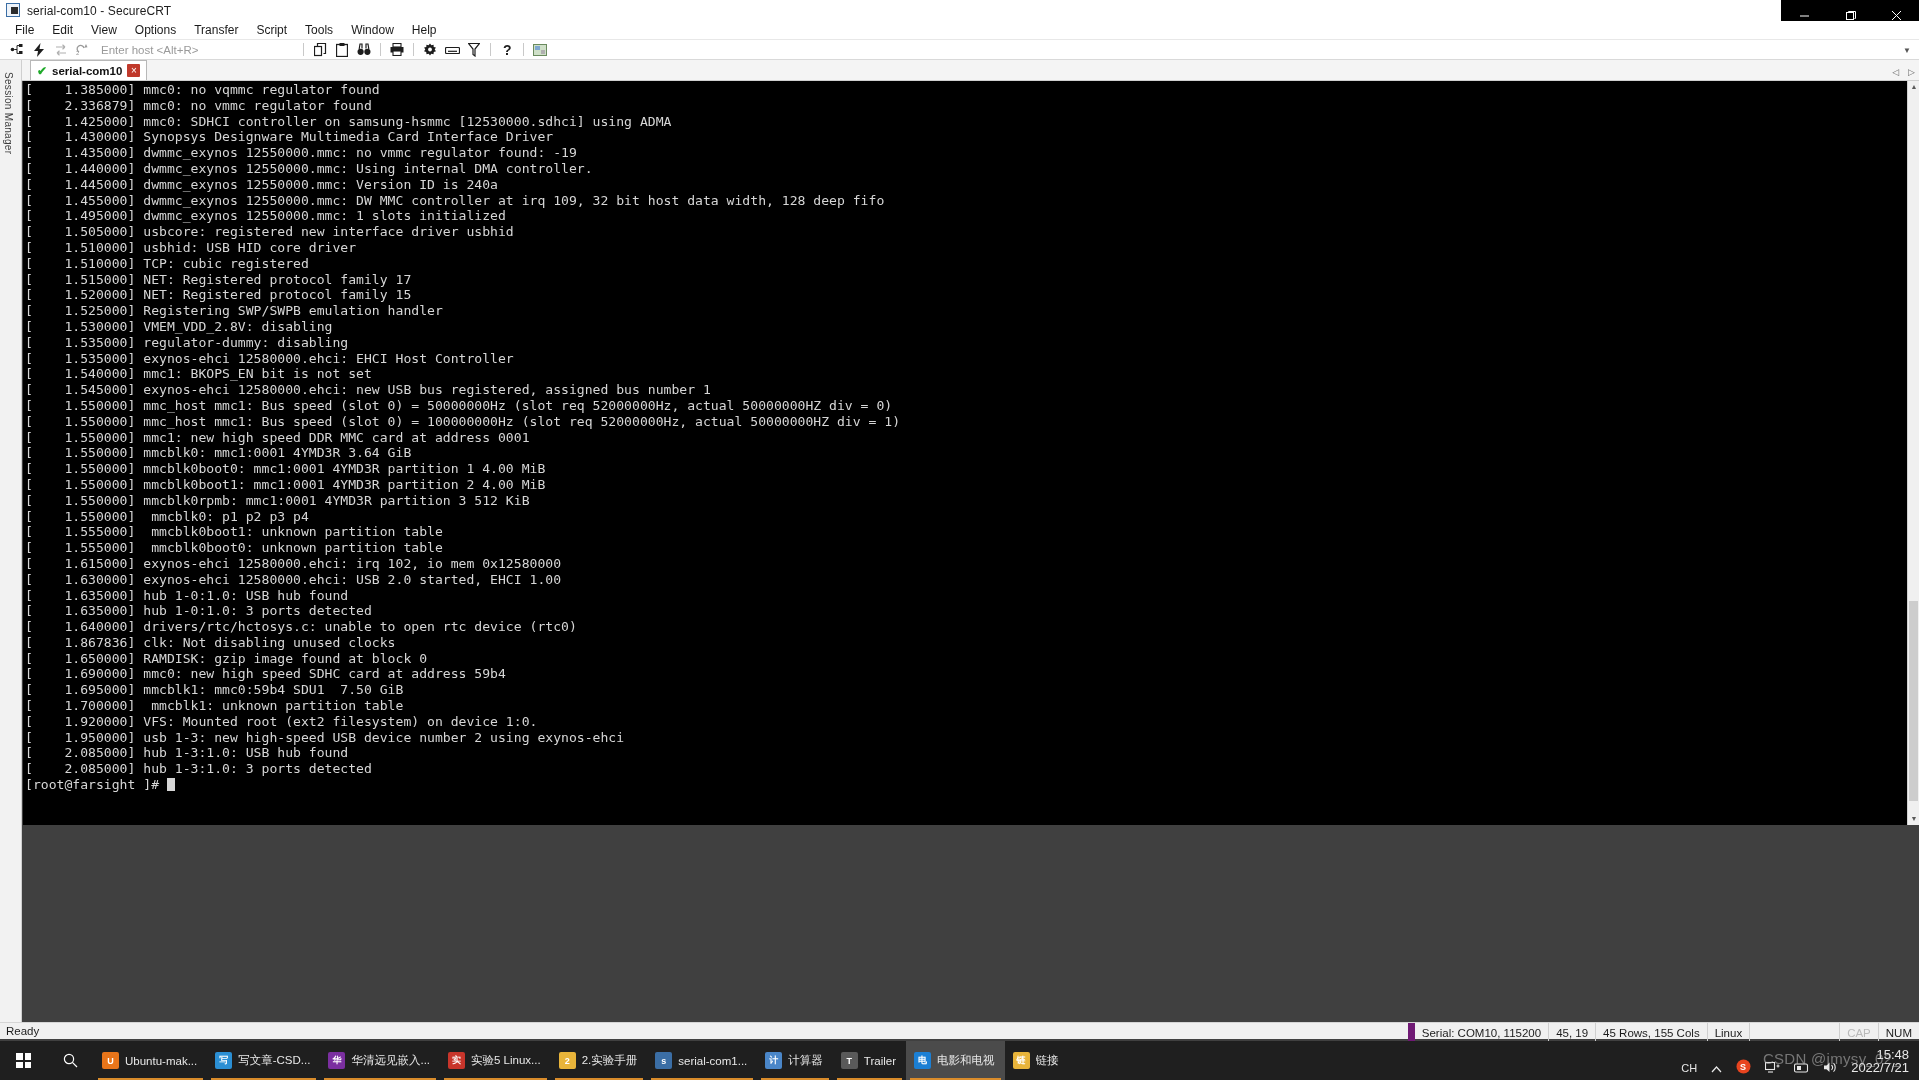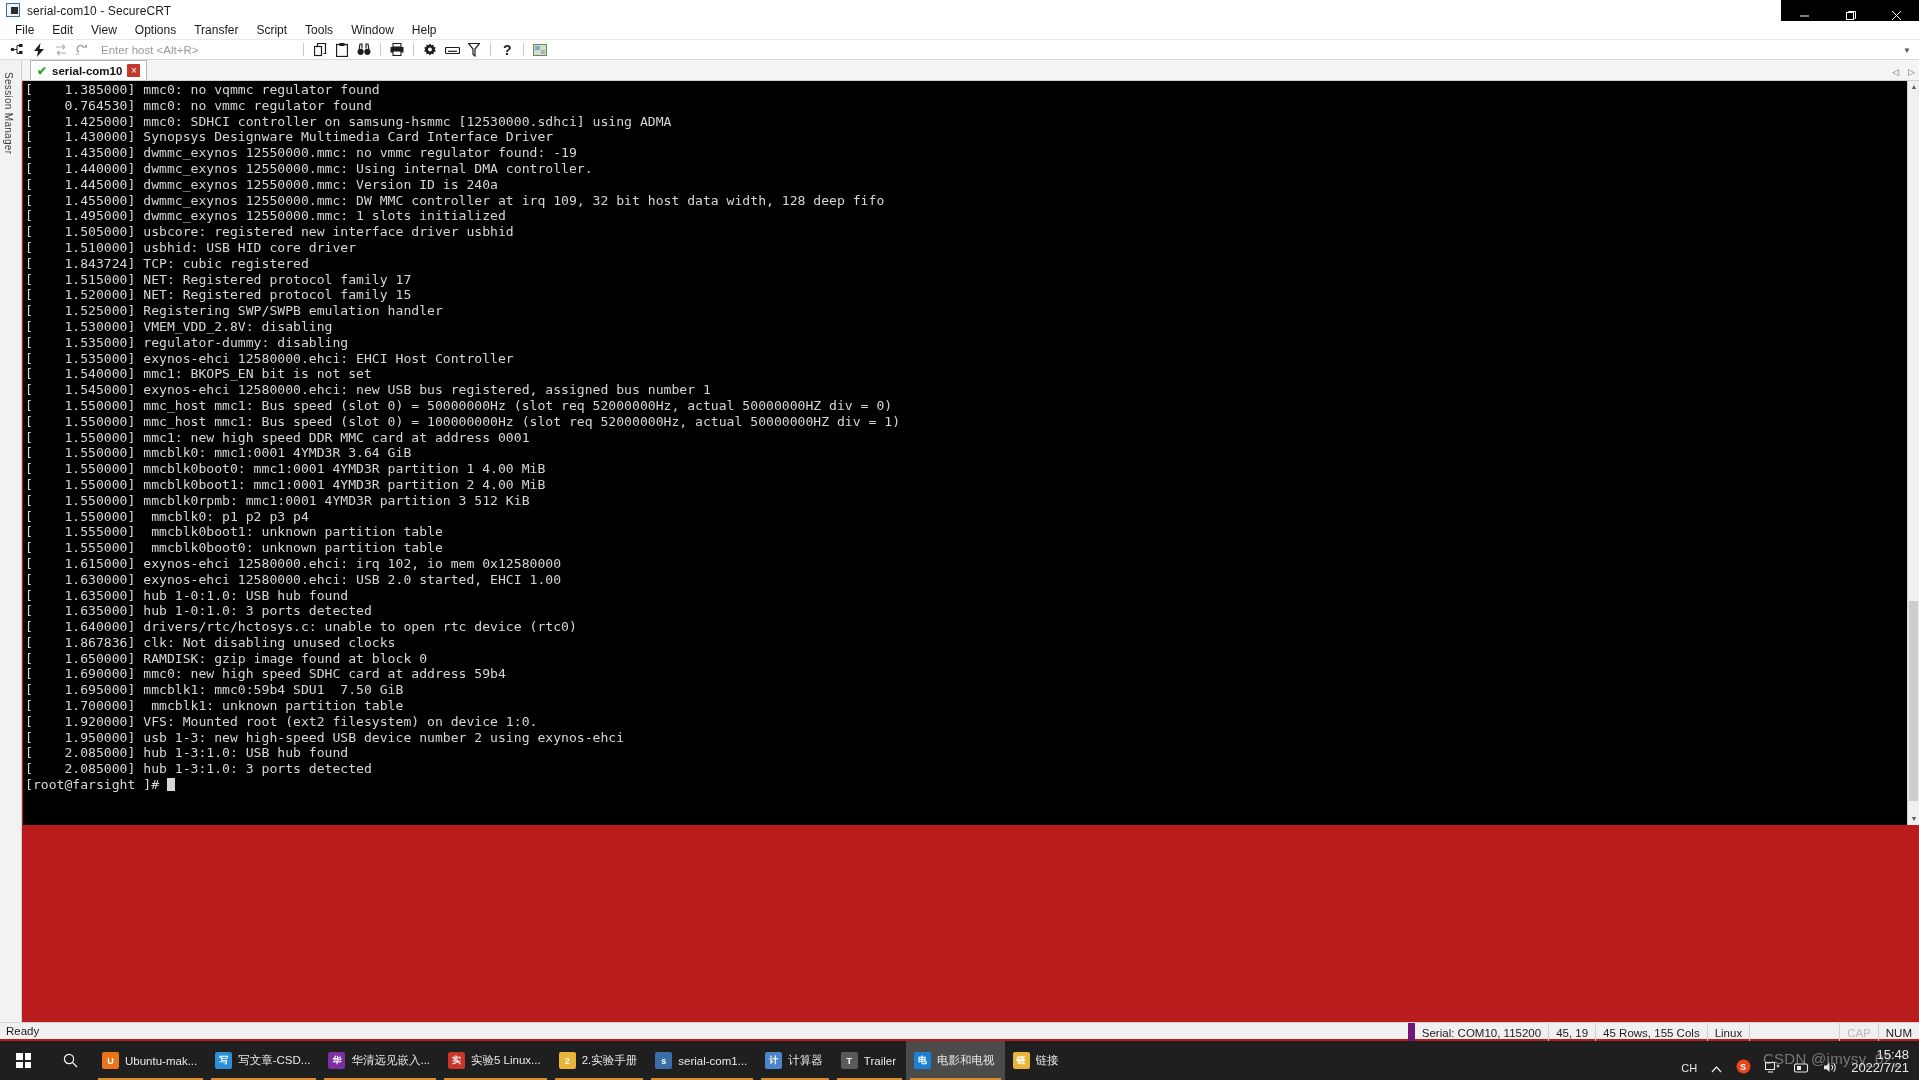--- a/index.html
+++ b/index.html
@@ -9,7 +9,7 @@
     background: #ffffff;
     font-family: "Liberation Sans", sans-serif;
   }
-  #app { position: relative; width: 1919px; height: 1080px; background: #b91c1c; }
+  #app { position: relative; width: 1919px; height: 1080px; background: #404040; }
 
   
   .titlebar {

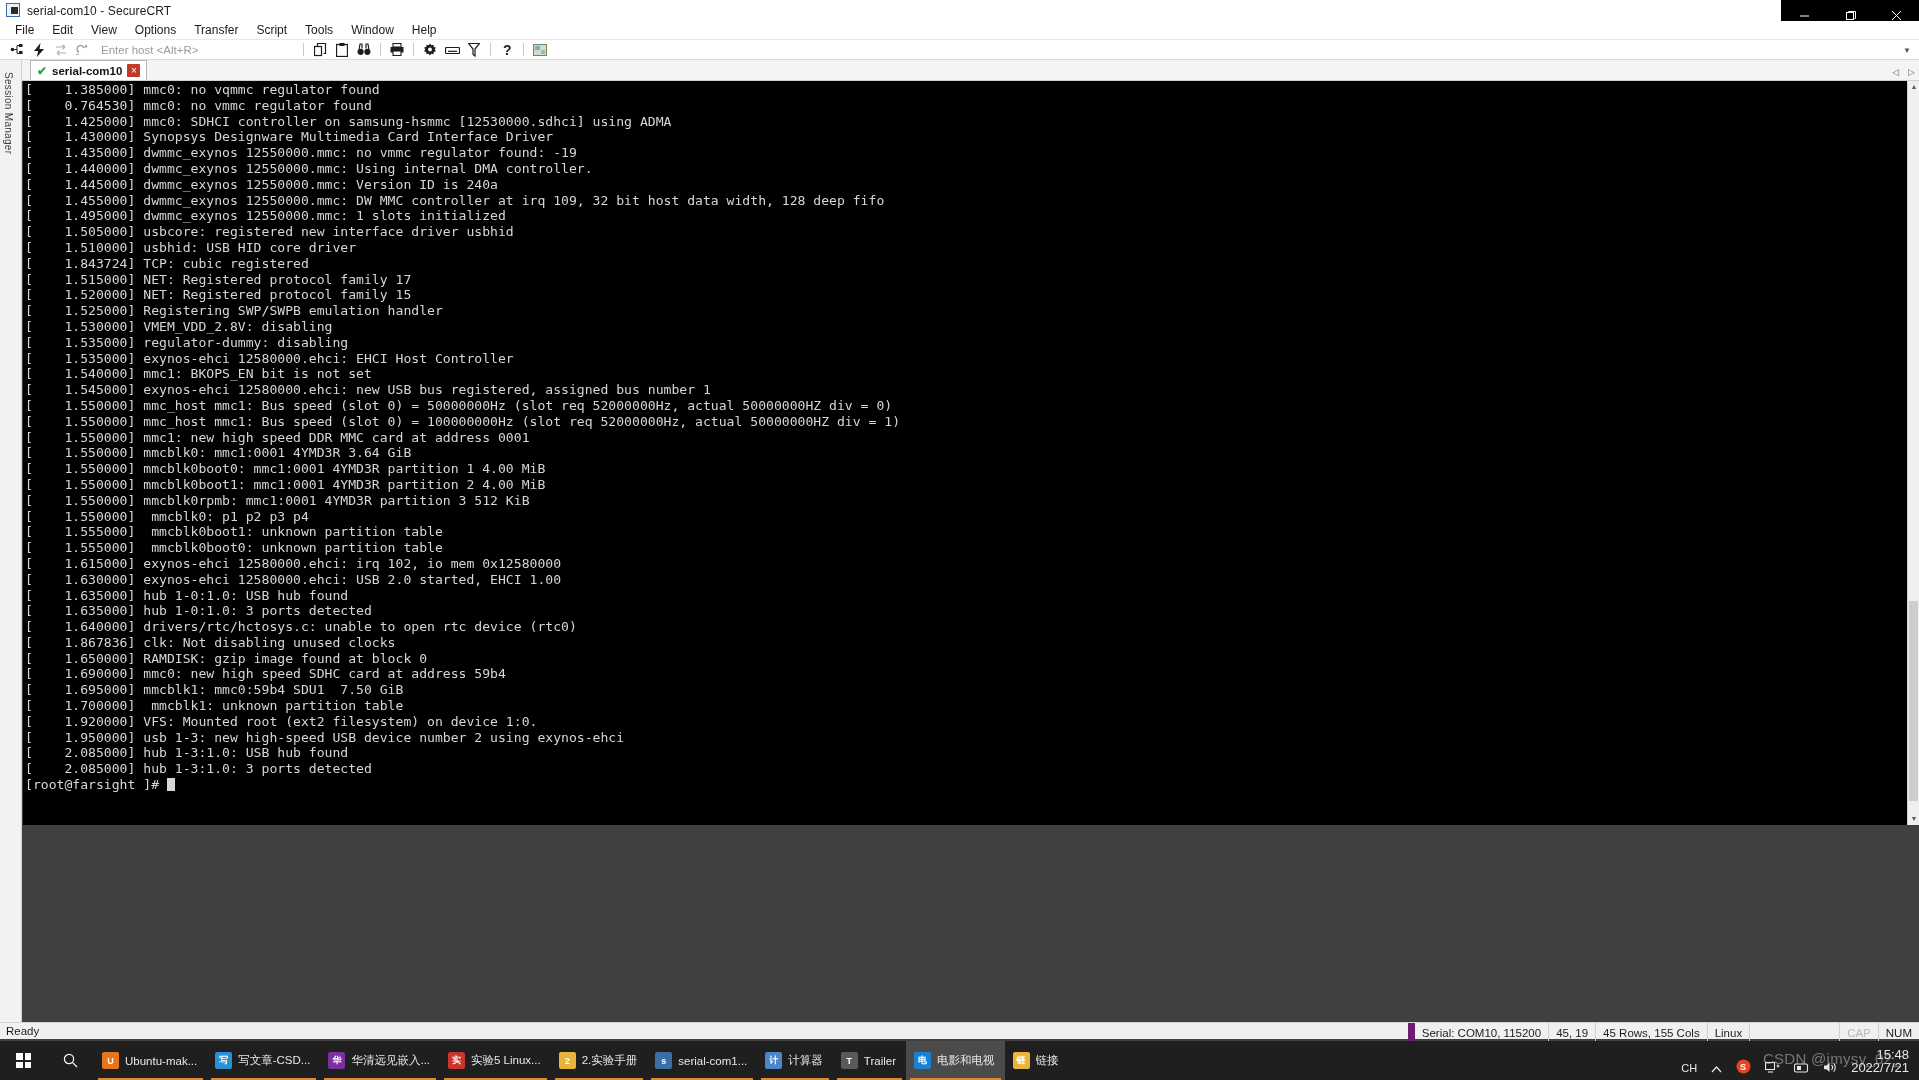--- a/index.html
+++ b/index.html
@@ -351,7 +351,7 @@
 
   <div class="terminal" id="terminal">
       <div class="term-line">[    1.385000] mmc0: no vqmmc regulator found</div>
-      <div class="term-line">[    0.764530] mmc0: no vmmc regulator found</div>
+      <div class="term-line">[    2.336879] mmc0: no vmmc regulator found</div>
       <div class="term-line">[    1.425000] mmc0: SDHCI controller on samsung-hsmmc [12530000.sdhci] using ADMA</div>
       <div class="term-line">[    1.430000] Synopsys Designware Multimedia Card Interface Driver</div>
       <div class="term-line">[    1.435000] dwmmc_exynos 12550000.mmc: no vmmc regulator found: -19</div>

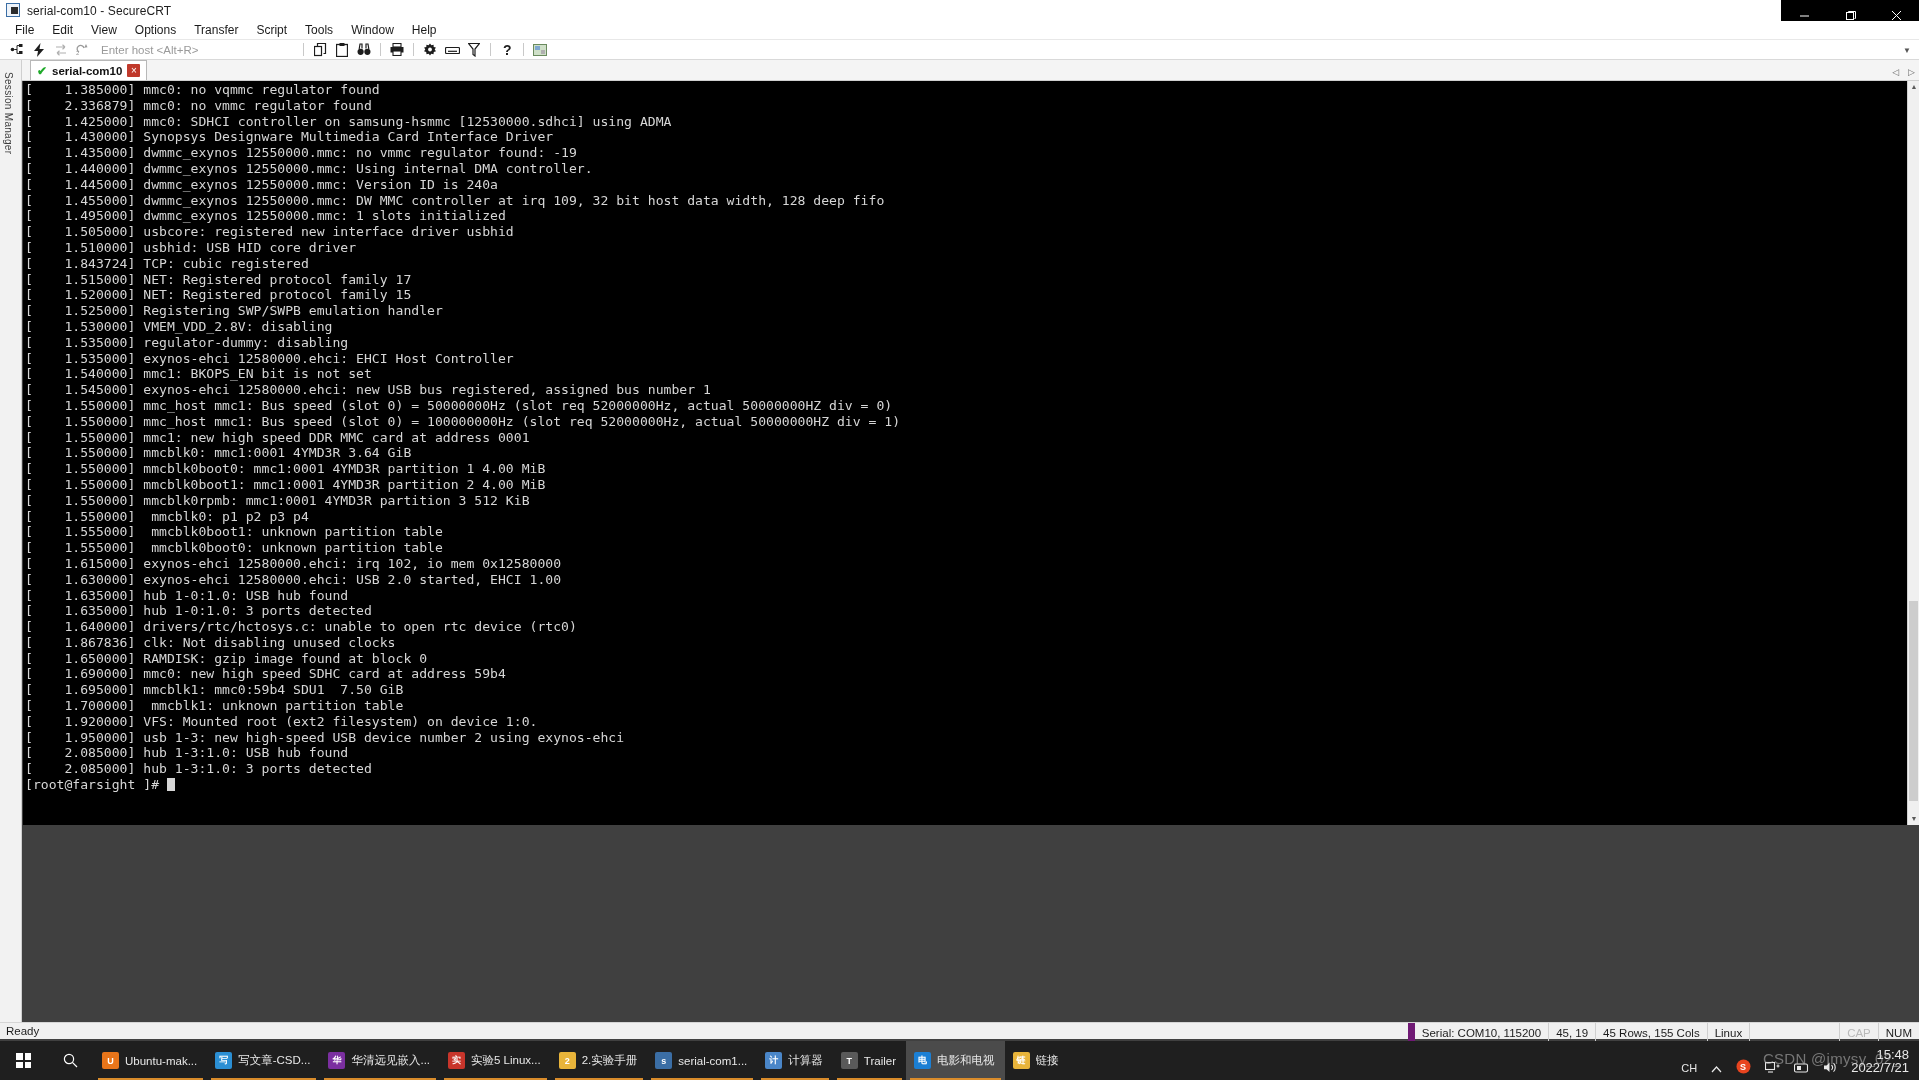--- a/index.html
+++ b/index.html
@@ -361,7 +361,7 @@
       <div class="term-line">[    1.495000] dwmmc_exynos 12550000.mmc: 1 slots initialized</div>
       <div class="term-line">[    1.505000] usbcore: registered new interface driver usbhid</div>
       <div class="term-line">[    1.510000] usbhid: USB HID core driver</div>
-      <div class="term-line">[    1.843724] TCP: cubic registered</div>
+      <div class="term-line">[    1.510000] TCP: cubic registered</div>
       <div class="term-line">[    1.515000] NET: Registered protocol family 17</div>
       <div class="term-line">[    1.520000] NET: Registered protocol family 15</div>
       <div class="term-line">[    1.525000] Registering SWP/SWPB emulation handler</div>

